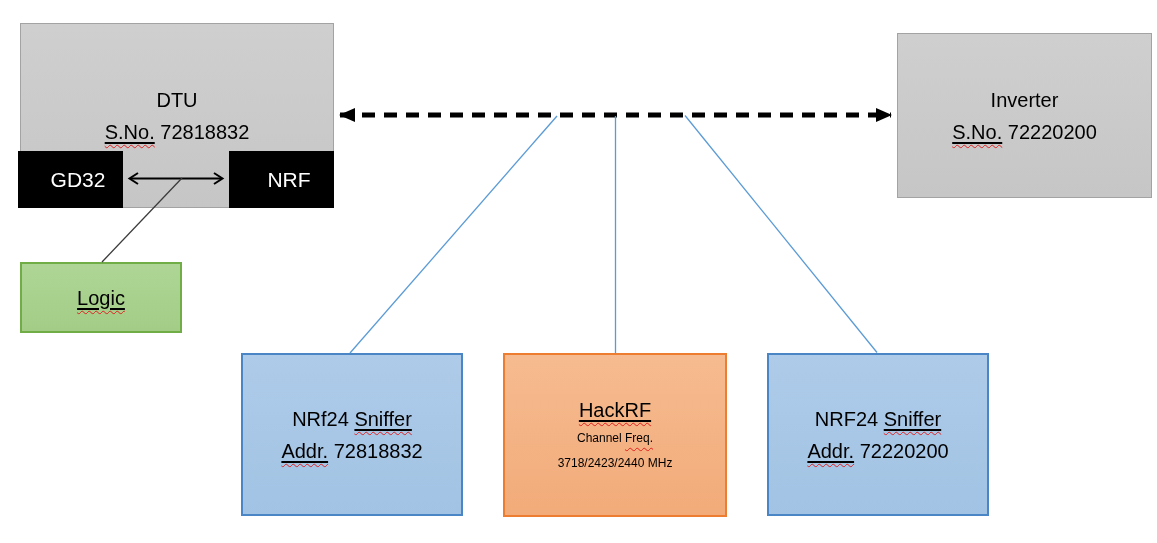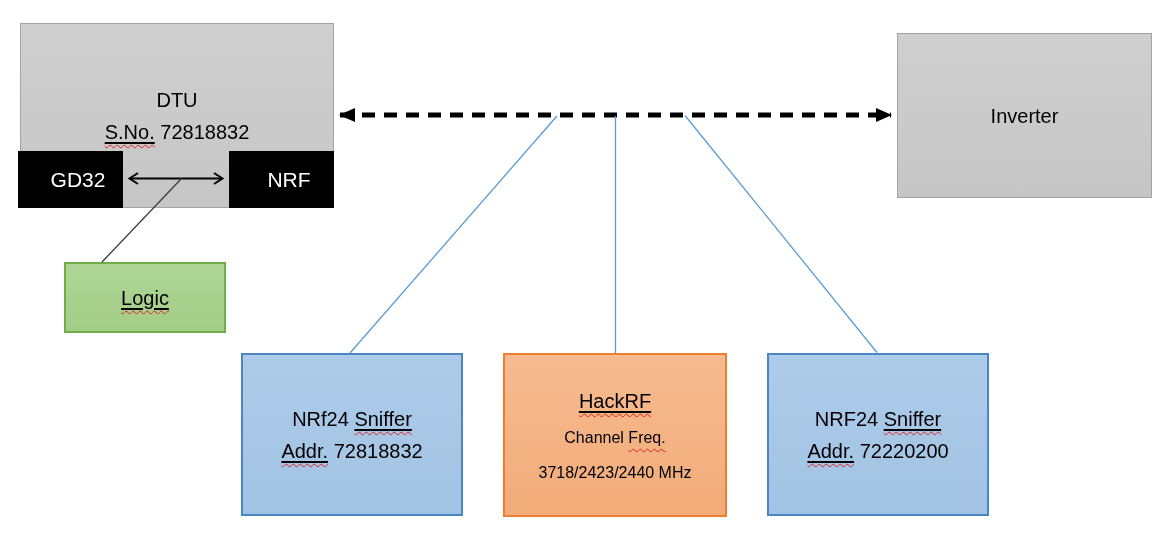--- a/index.html
+++ b/index.html
@@ -98,6 +98,7 @@
 
   <div class="box gray centered lbl-md" style="left:897px; top:33px; width:255px; height:165px;">
     <div>Inverter</div>
+    <div><span class="u"><span class="sq">S.No.</span></span> <span>72220200</span></div>
   </div>
 
   <div class="box blue centered lbl-md" style="left:241px; top:353px; width:222px; height:163px;">

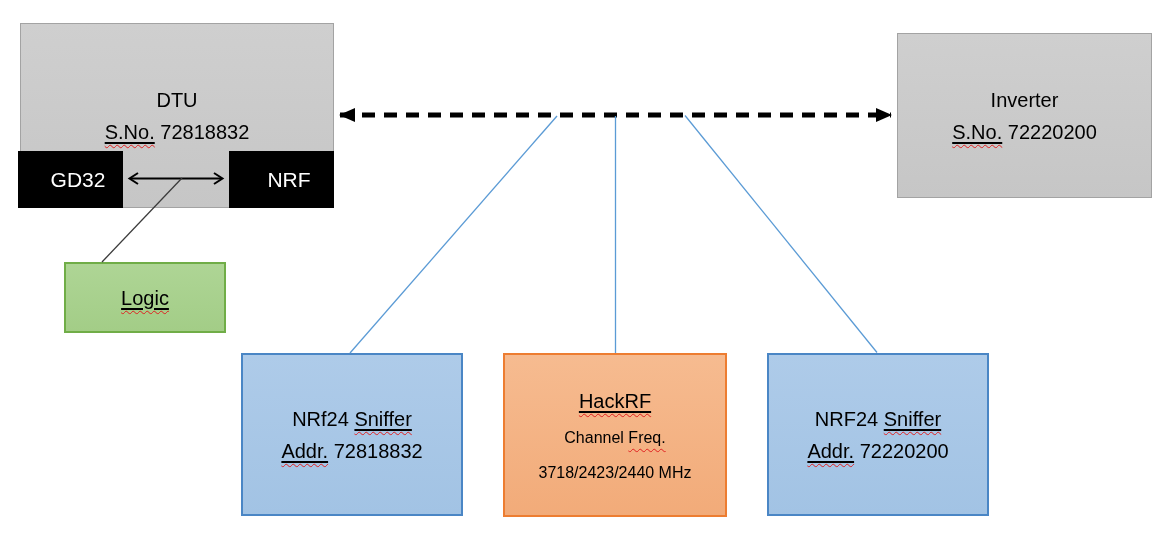--- a/index.html
+++ b/index.html
@@ -92,7 +92,7 @@
     <span>NRF</span>
   </div>
 
-  <div class="box green centered lbl-md" style="left:20px; top:262px; width:162px; height:71px;margin-left:44px;">
+  <div class="box green centered lbl-md" style="left:20px; top:262px; width:162px; height:71px;">
     <div><span class="u"><span class="sq">Logic</span></span></div>
   </div>
 

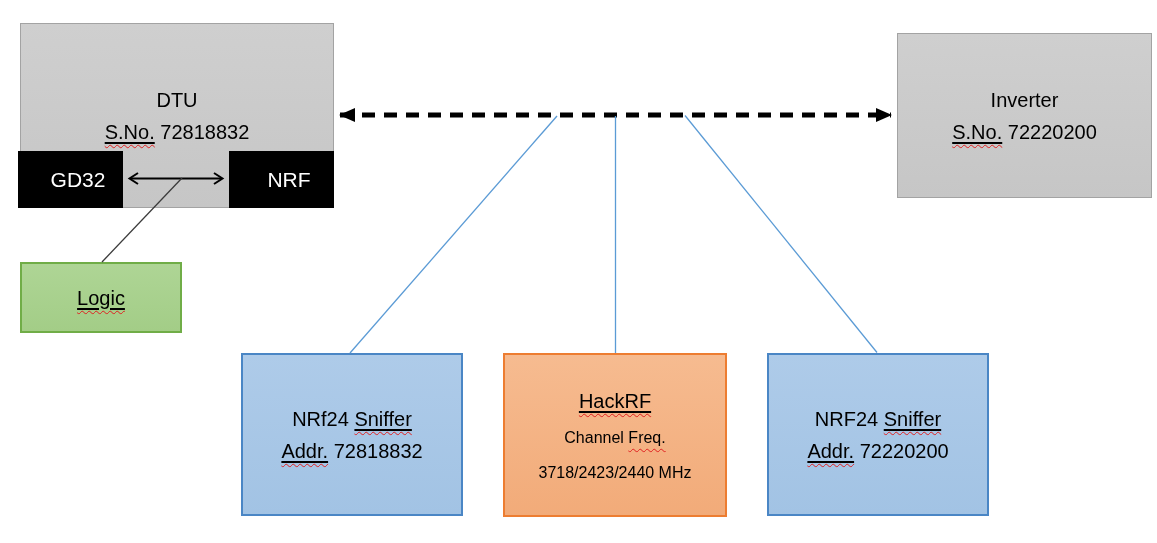--- a/index.html
+++ b/index.html
@@ -51,7 +51,7 @@
     text-align: right;
   }
   .lbl-md { font-size: 20px; line-height: 32px; }
-  .lbl-sm { font-size: 16px; line-height: 25px; margin-top: 9px; }
+  .lbl-sm { font-size: 12px; line-height: 25px; }
 
   .dtu-label {
     position: absolute;

